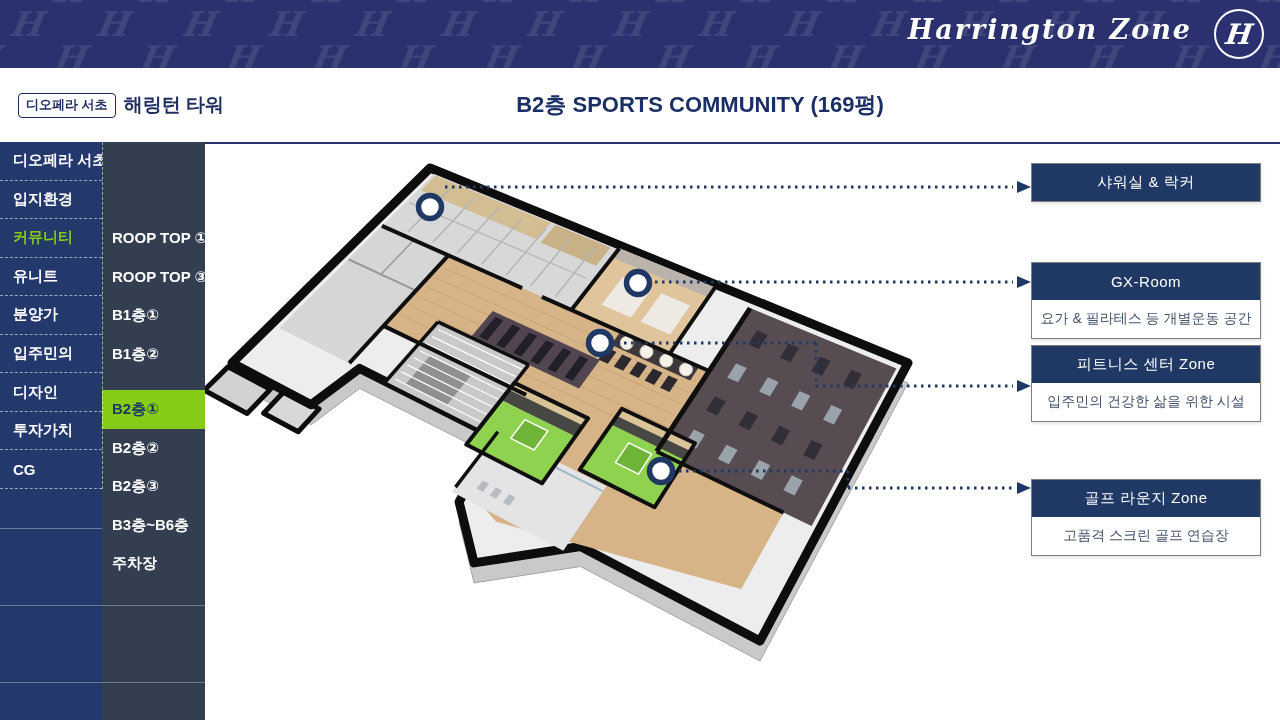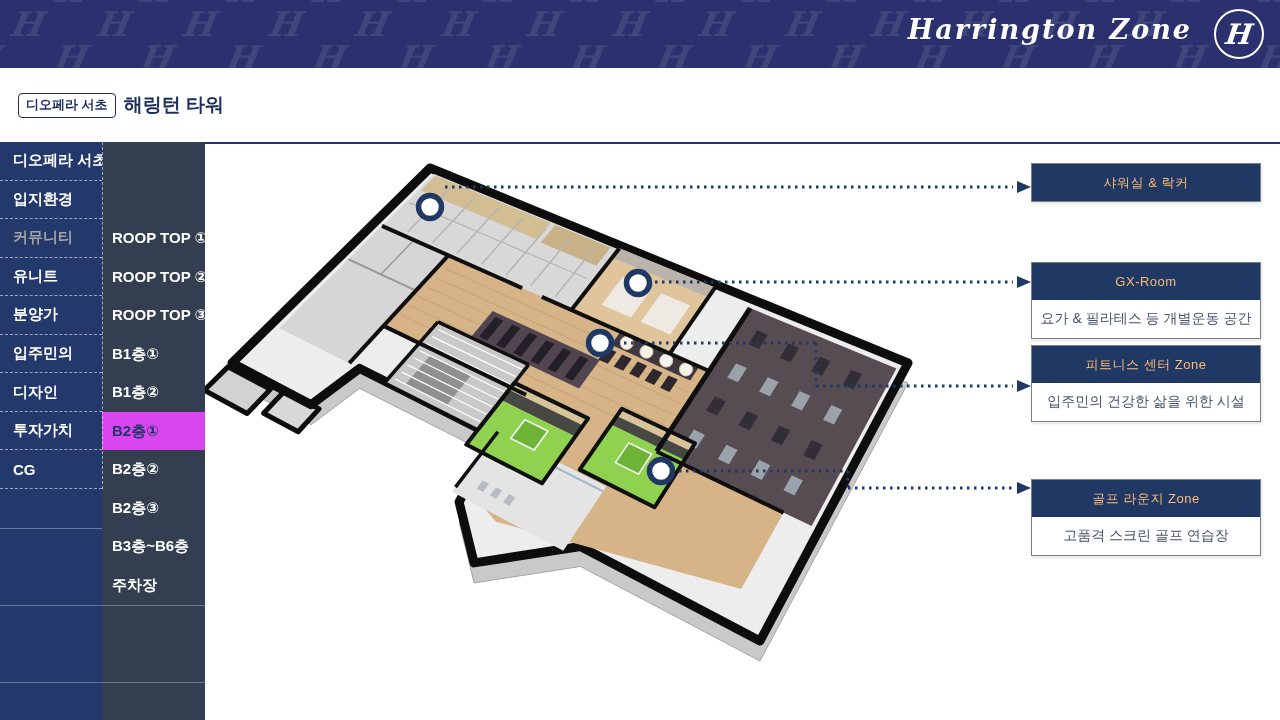--- a/index.html
+++ b/index.html
@@ -124,6 +124,7 @@
     <span class="badge">디오페라 서초</span>
     <span class="project-name">해링턴 타워</span>
   </div>
+  <div class="page-title">B2층 SPORTS COMMUNITY (169평)</div>
 </div>
 
 <div class="sidebar">

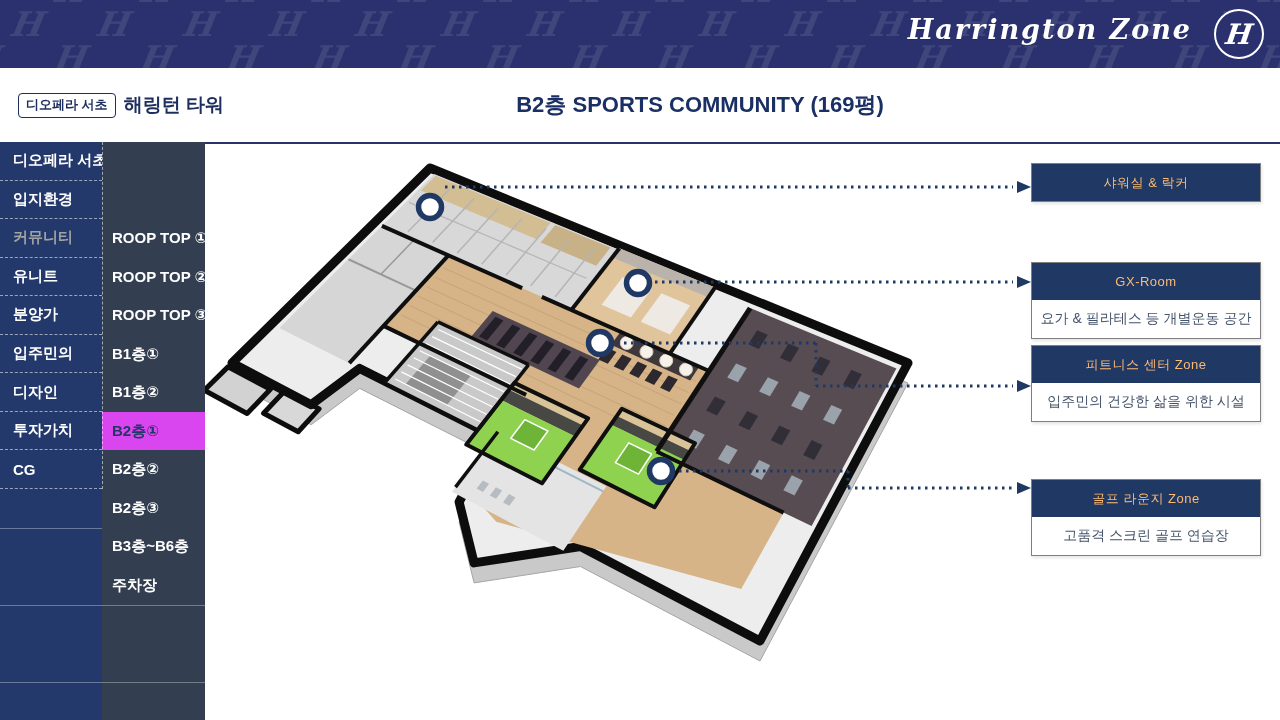--- a/index.html
+++ b/index.html
@@ -54,8 +54,8 @@
   
   .card { position:absolute; left:826px; width:230px; z-index:2;
     border:1px solid #7f7f7f; background:#fff; box-shadow:1px 2px 3px rgba(0,0,0,.10); }
-  .card-header { height:37px; background:#1F3864; color:#fdba74; display:flex;
-    align-items:center; justify-content:center; font-size:13px; font-weight:400;
+  .card-header { height:37px; background:#1F3864; color:#ffffff; display:flex;
+    align-items:center; justify-content:center; font-size:15px; font-weight:400;
     letter-spacing:.5px; white-space:nowrap; }
   .card-body { height:38px; background:#fff; color:#44546A; display:flex;
     align-items:center; justify-content:center; font-size:14px; white-space:nowrap; }

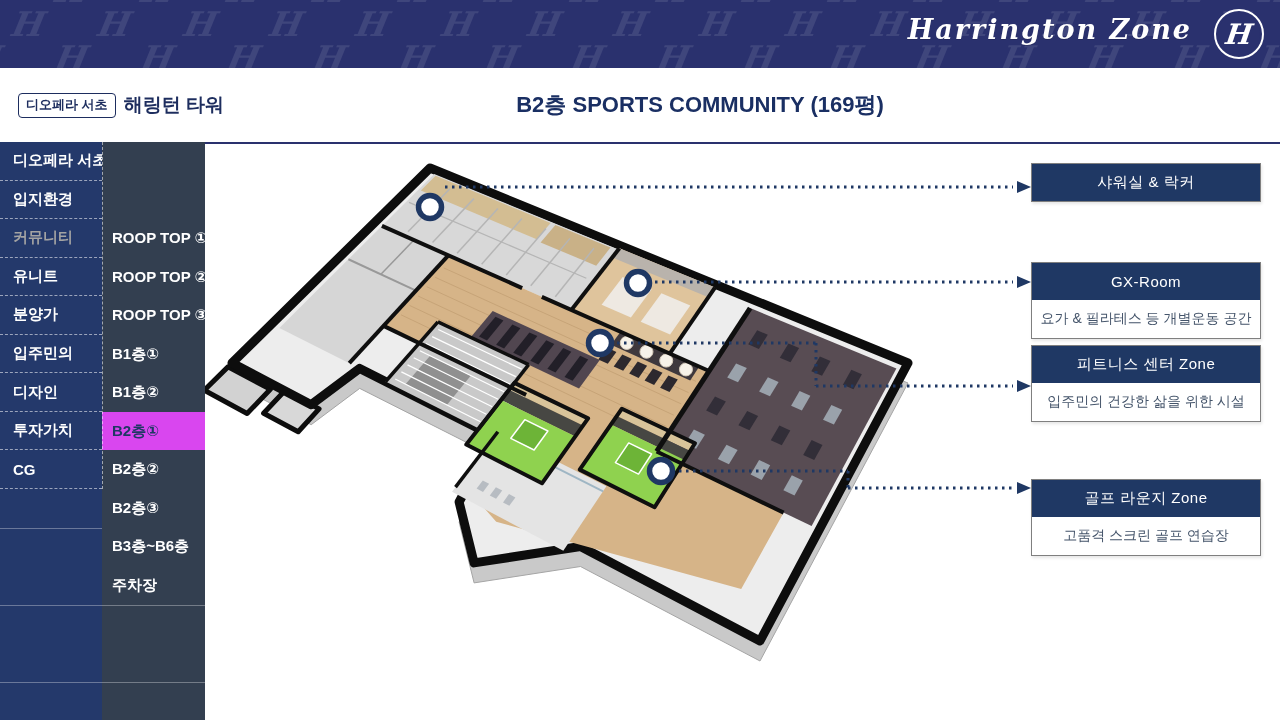--- a/index.html
+++ b/index.html
@@ -38,7 +38,7 @@
   .srow { height:38.55px; display:flex; align-items:center; padding-left:13px;
     color:#fff; font-size:15px; font-weight:700; white-space:nowrap; }
   .side-col1 .srow.dashed { border-bottom:1px dashed rgba(255,255,255,.55); }
-  .srow.hl { color:#a3a3a3; }
+  .srow.hl { color:#84cc16; }
   .side-col2 .srow { padding-left:10px; }
   .srow.selected { background:#d946ef; color:#1F3864; }
   .spacer2 { height:77.1px; }

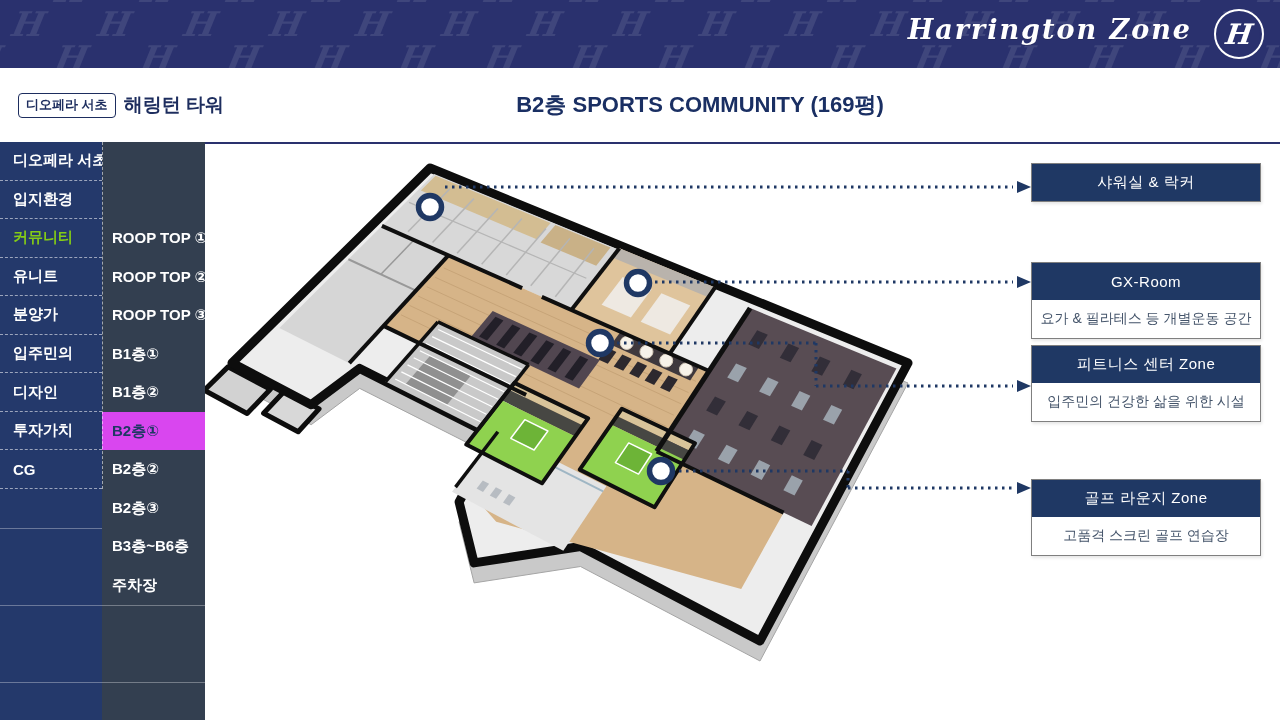--- a/index.html
+++ b/index.html
@@ -142,7 +142,6 @@
   <div class="side-col2">
     <div class="spacer2"></div>
     <div class="srow">ROOP TOP ①</div>
-    <div class="srow">ROOP TOP ②</div>
     <div class="srow">ROOP TOP ③</div>
     <div class="srow">B1층①</div>
     <div class="srow">B1층②</div>

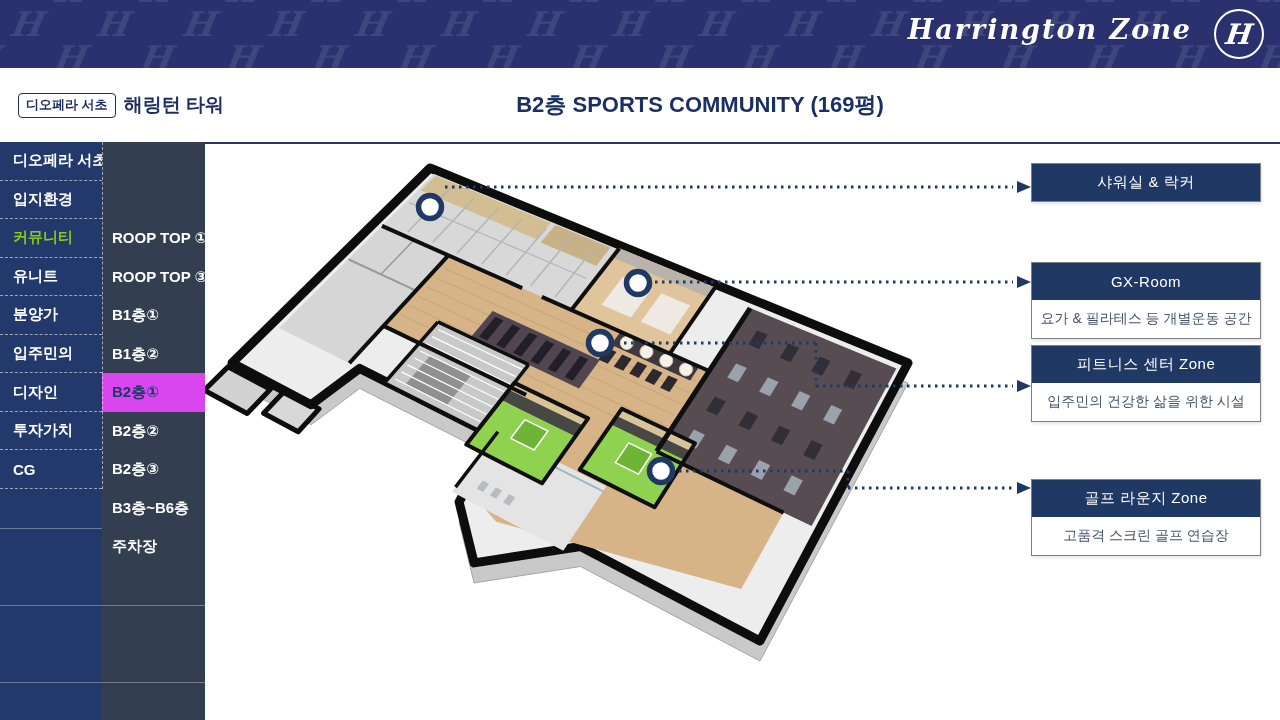--- a/index.html
+++ b/index.html
@@ -40,7 +40,7 @@
   .side-col1 .srow.dashed { border-bottom:1px dashed rgba(255,255,255,.55); }
   .srow.hl { color:#84cc16; }
   .side-col2 .srow { padding-left:10px; }
-  .srow.selected { background:#d946ef; color:#1F3864; }
+  .srow.selected { background:#84cc16; color:#1F3864;margin-top:17px; }
   .spacer2 { height:77.1px; }
   .vdash { position:absolute; left:102px; top:0; height:347px; width:0;
     border-left:1px dashed rgba(255,255,255,.55); }

